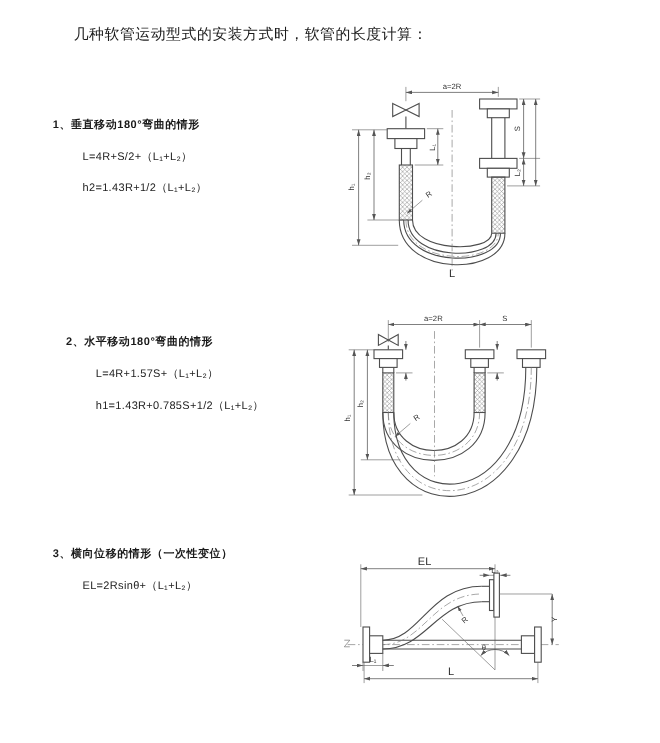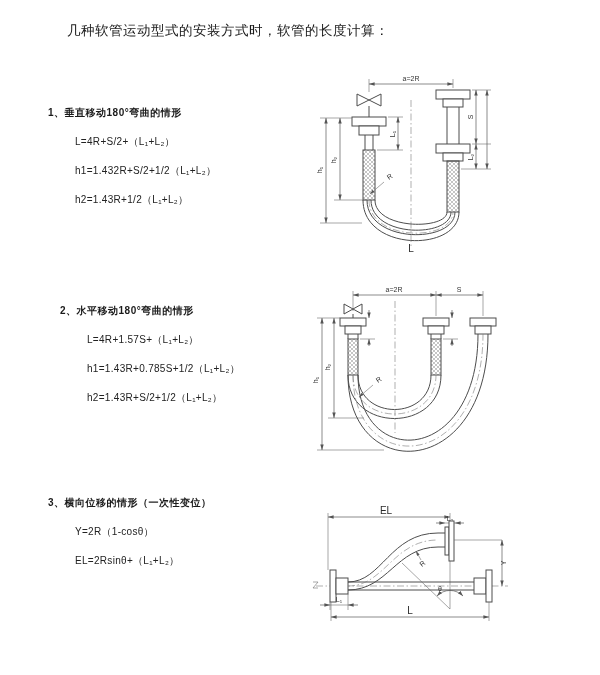--- a/index.html
+++ b/index.html
@@ -34,7 +34,6 @@
 <div class="section" style="left:48px;top:106px">
   <div class="heading">1、垂直移动180°弯曲的情形</div>
   <div class="formula">L=4R+S/2+（L₁+L₂）</div>
-  <div class="formula">h1=1.432R+S/2+1/2（L₁+L₂）</div>
   <div class="formula">h2=1.43R+1/2（L₁+L₂）</div>
 </div>
 

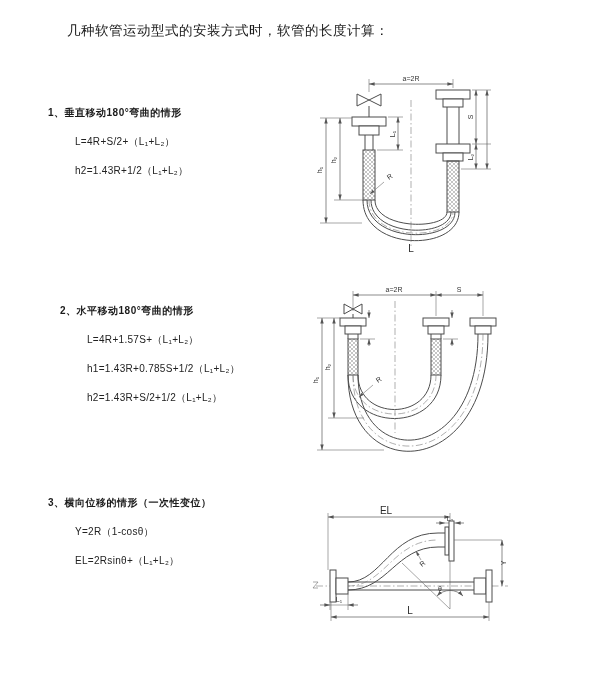--- a/index.html
+++ b/index.html
@@ -41,7 +41,6 @@
   <div class="heading">2、水平移动180°弯曲的情形</div>
   <div class="formula">L=4R+1.57S+（L₁+L₂）</div>
   <div class="formula">h1=1.43R+0.785S+1/2（L₁+L₂）</div>
-  <div class="formula">h2=1.43R+S/2+1/2（L₁+L₂）</div>
 </div>
 
 <div class="section" style="left:48px;top:496px">

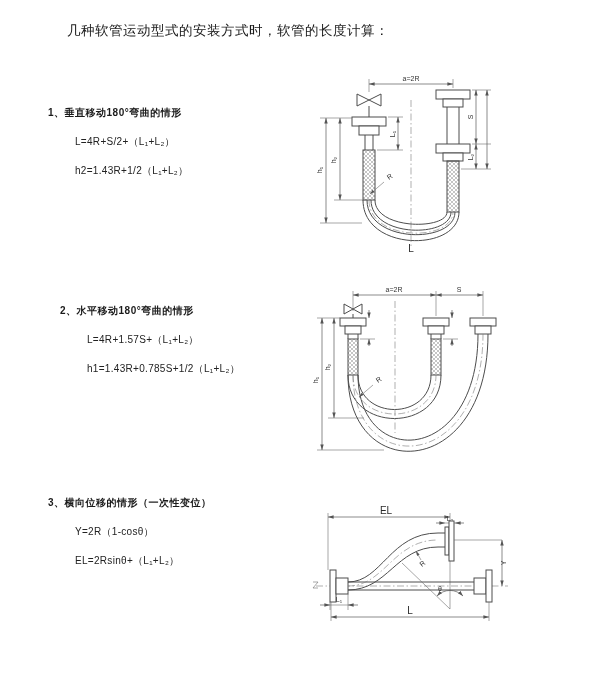--- a/index.html
+++ b/index.html
@@ -45,7 +45,6 @@
 
 <div class="section" style="left:48px;top:496px">
   <div class="heading">3、横向位移的情形（一次性变位）</div>
-  <div class="formula">Y=2R（1-cosθ）</div>
   <div class="formula">EL=2Rsinθ+（L₁+L₂）</div>
 </div>
 

